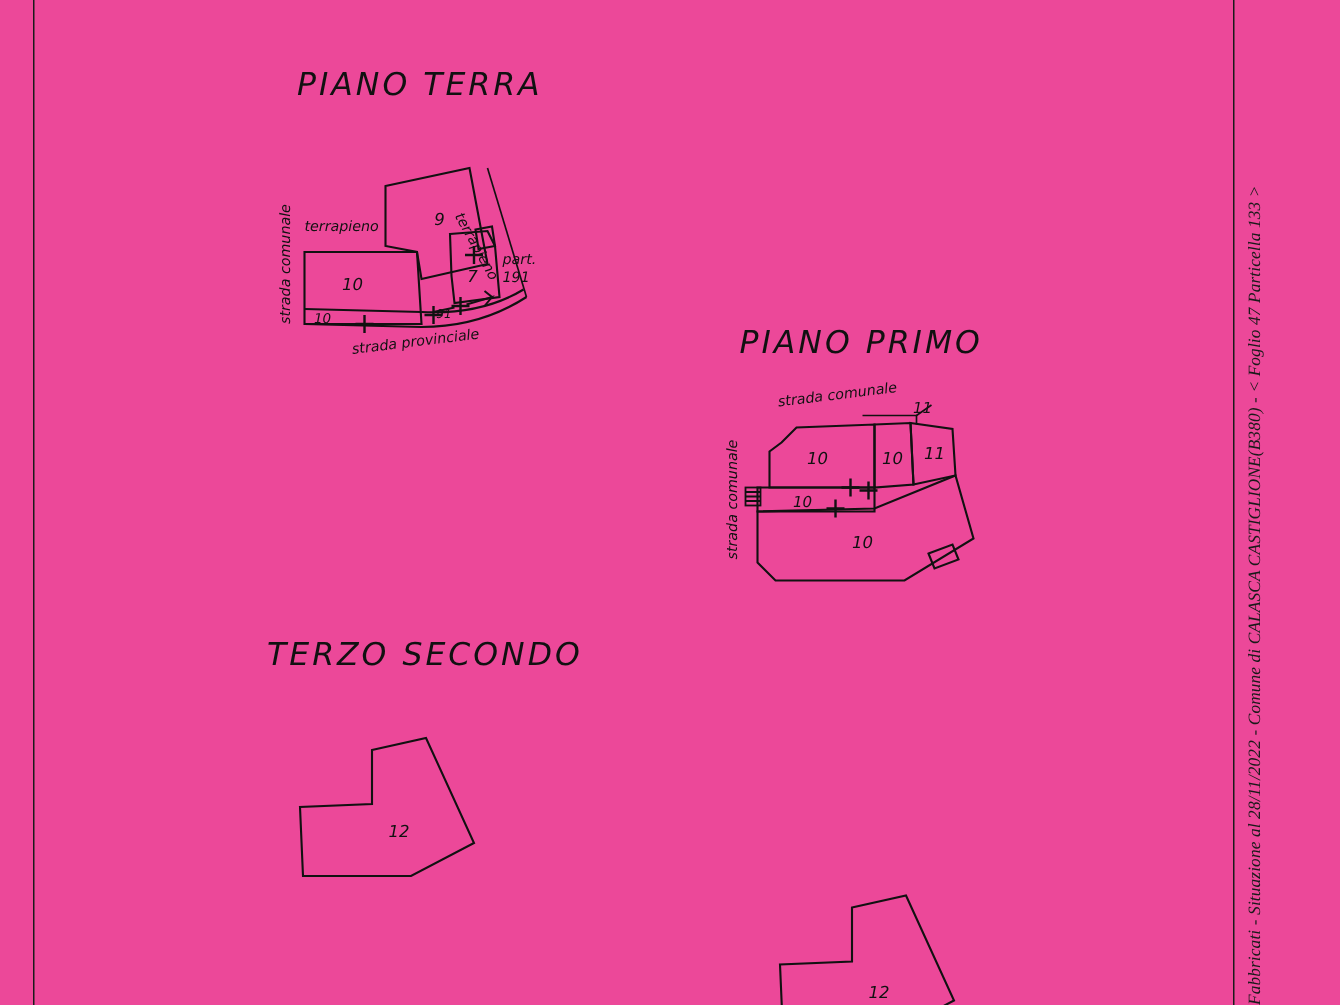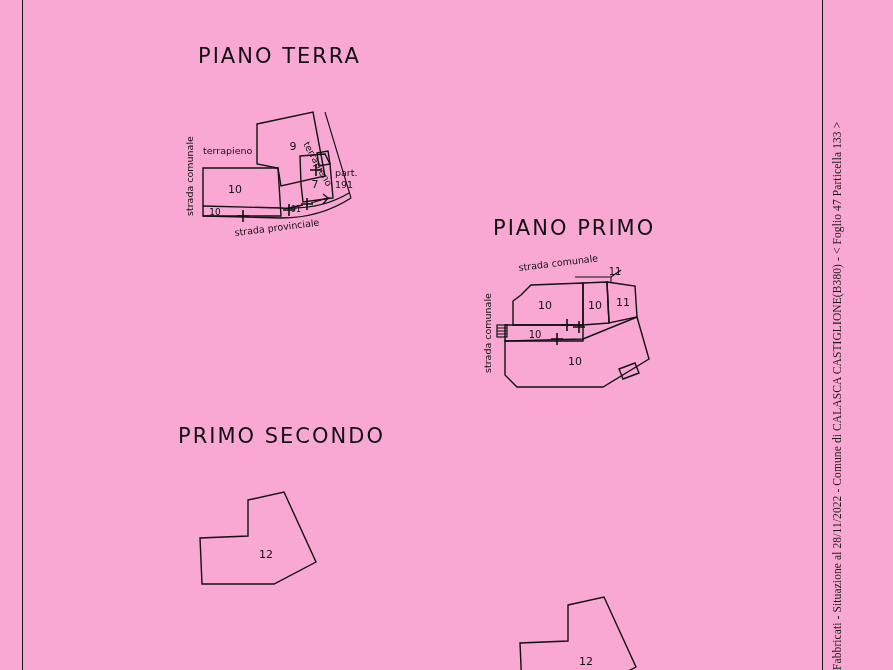--- a/index.html
+++ b/index.html
@@ -15,8 +15,9 @@
     position: relative;
     width: 893px;
     height: 670px;
-    background: #f9a8d4;
+    background: #ec4899;
     overflow: hidden;
+    font-style: italic;
   }
   
   .frame-line-left {

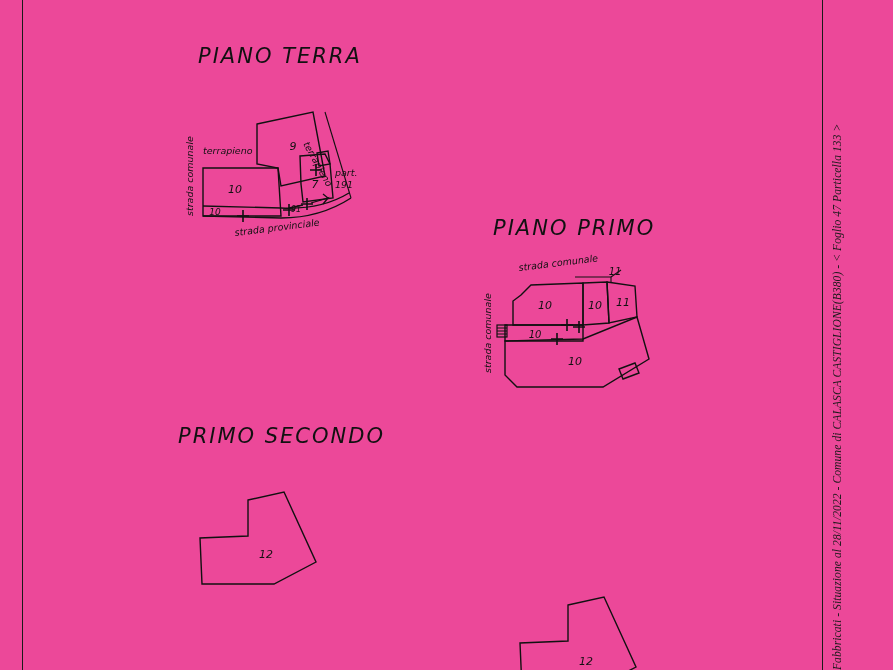--- a/index.html
+++ b/index.html
@@ -189,7 +189,7 @@
     </svg>
   </div>
 
-  <div class="plan-title" id="title-secondo">PRIMO SECONDO</div>
+  <div class="plan-title" id="title-secondo">TERZO SECONDO</div>
 
   <div class="plan-figure" id="fig-secondo">
     <svg width="165" height="115" viewBox="0 0 165 115">

